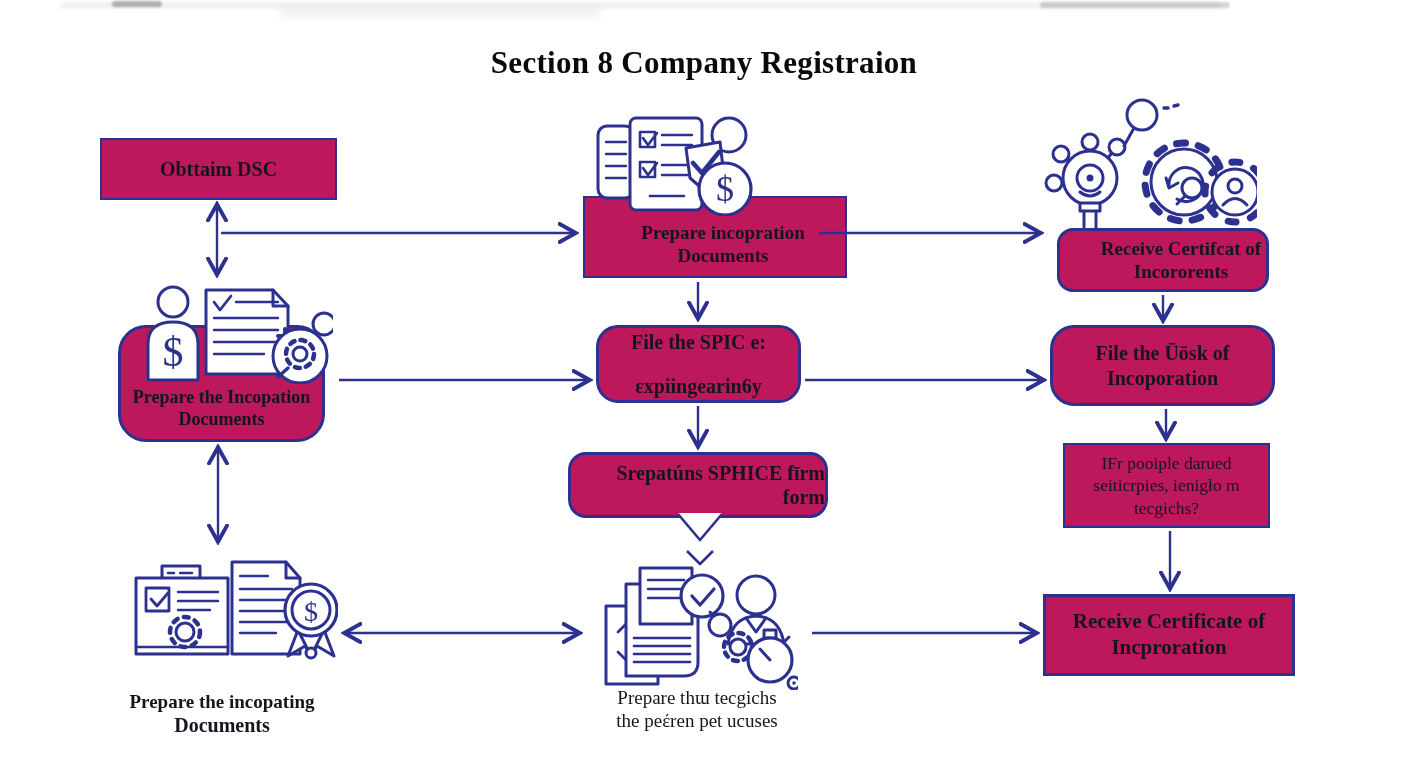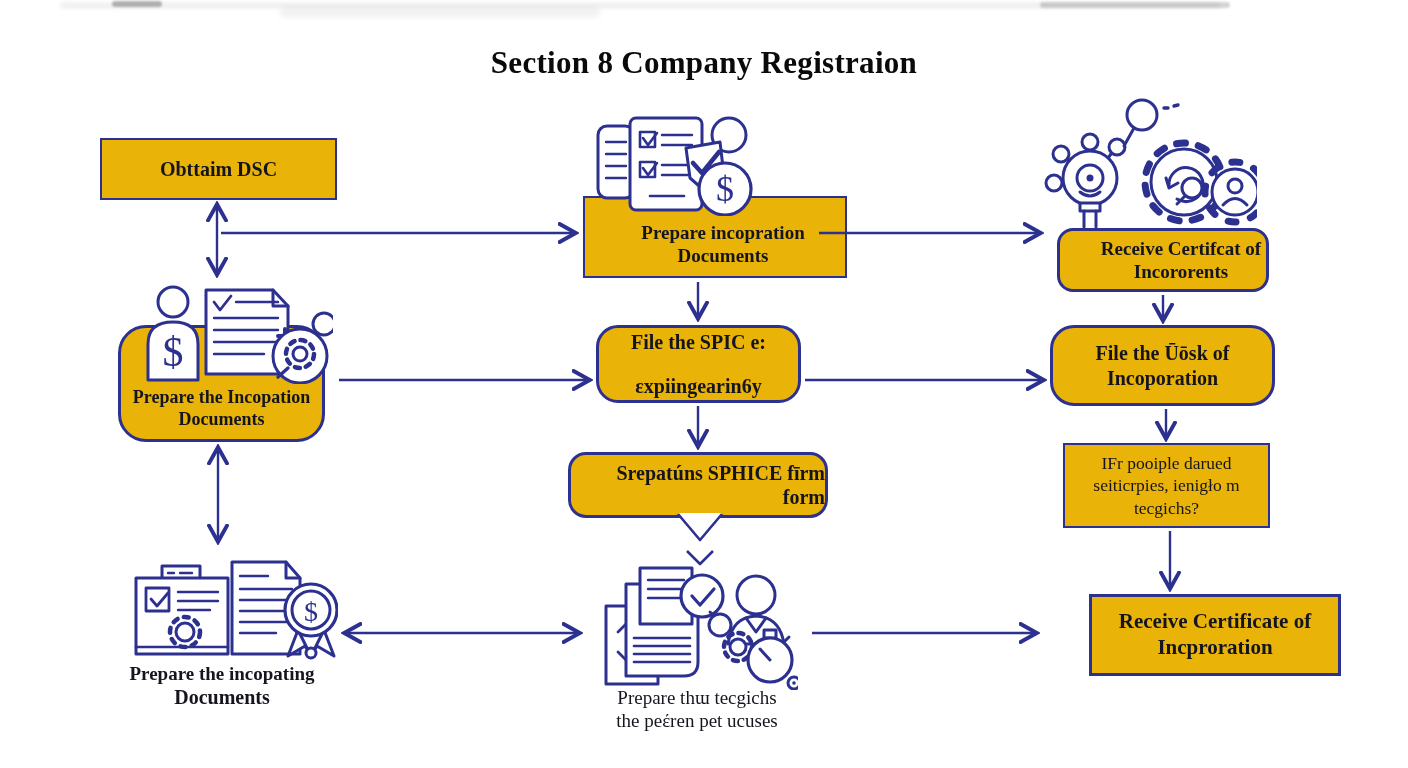--- a/index.html
+++ b/index.html
@@ -8,7 +8,7 @@
         font-family:"Liberation Serif", serif; overflow:hidden; color:var(--ink); }
   .title{ position:absolute; left:0; top:20px; width:100%; text-align:center;
           font-size:31px; font-weight:bold; color:#0a0a0a; letter-spacing:.3px;margin-top:25px; }
-  .node{ position:absolute; box-sizing:border-box; background:#eab308;
+  .node{ position:absolute; box-sizing:border-box; background:#be185d;
          border:2.5px solid var(--line); display:flex; flex-direction:column;
          align-items:center; justify-content:center; text-align:center;
          line-height:1.22; color:var(--ink); }

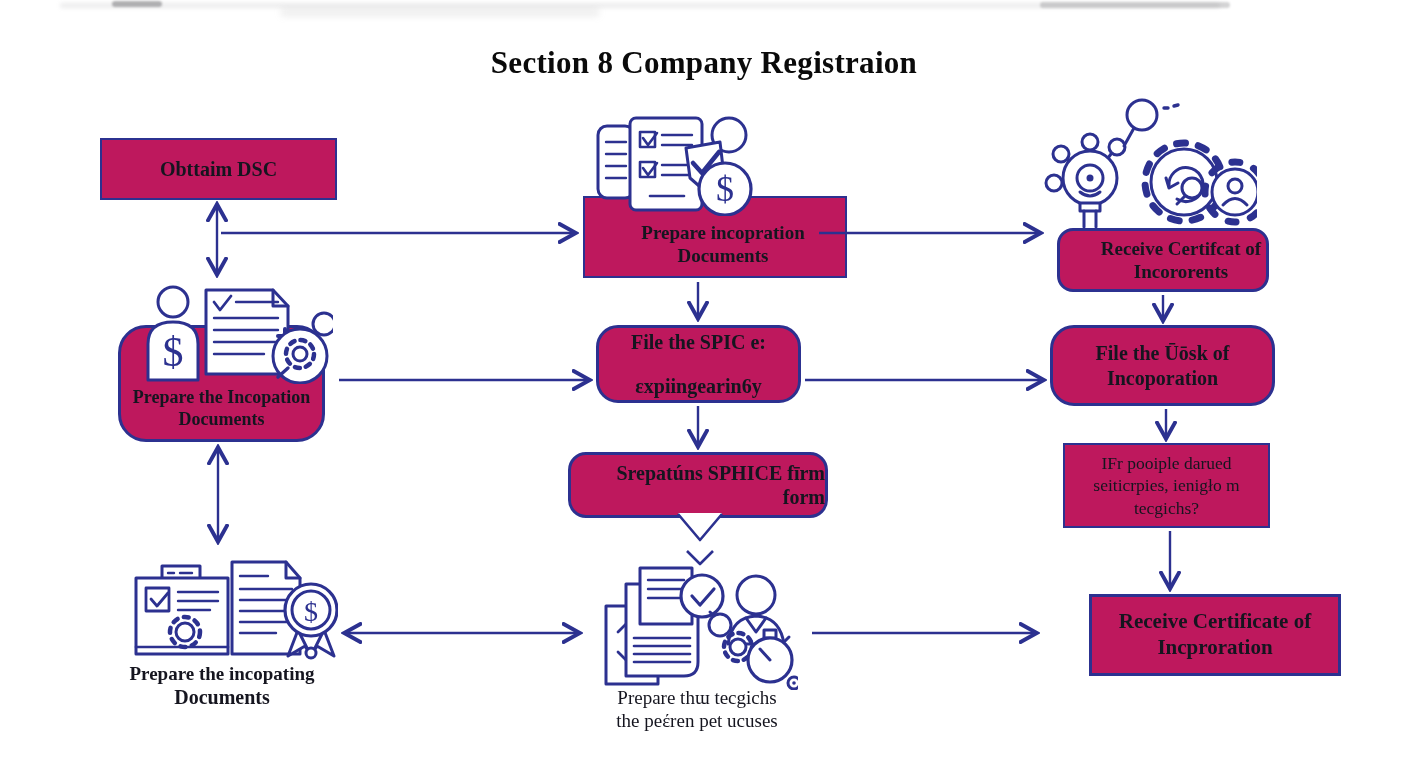--- a/index.html
+++ b/index.html
@@ -69,7 +69,7 @@
   <span>tecgichs?</span>
 </div>
 
-<div class="node" style="left:1043px;top:594px;width:252px;height:82px;font-size:21px;font-weight:bold;border-width:3px;margin-left:46px;">
+<div class="node" style="left:1043px;top:594px;width:252px;height:82px;font-size:21px;font-weight:bold;border-width:3px;">
   <span>Receive Certificate of</span>
   <span>Incproration</span>
 </div>

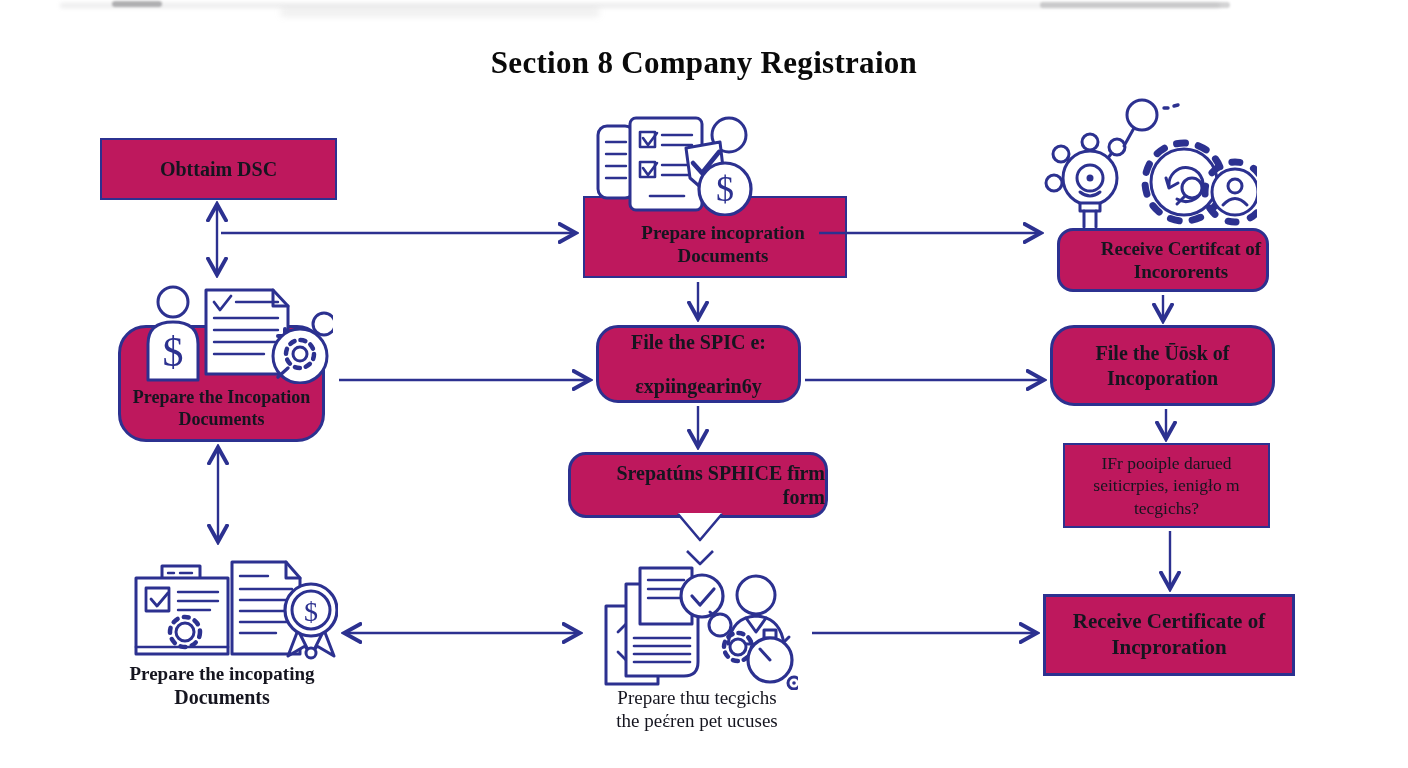--- a/index.html
+++ b/index.html
@@ -75,7 +75,7 @@
 </div>
 
 <div class="caption" style="left:92px;top:662px;width:260px;">
-  <span style="font-size:19px;font-weight:bold;display:block;">Prepare the incopating</span>
+  <span style="font-size:19px;font-weight:bold;display:block;margin-top:28px;">Prepare the incopating</span>
   <span style="font-size:20px;font-weight:bold;display:block;">Documents</span>
 </div>
 

